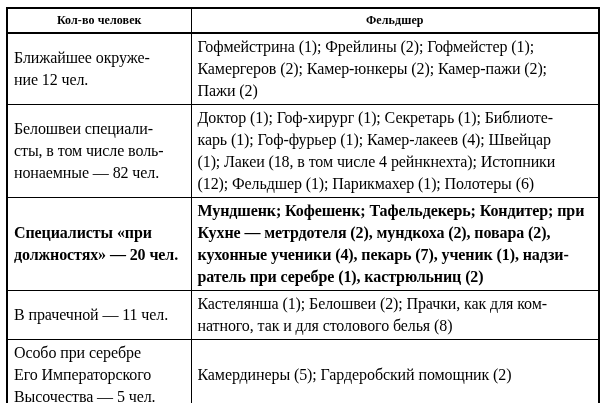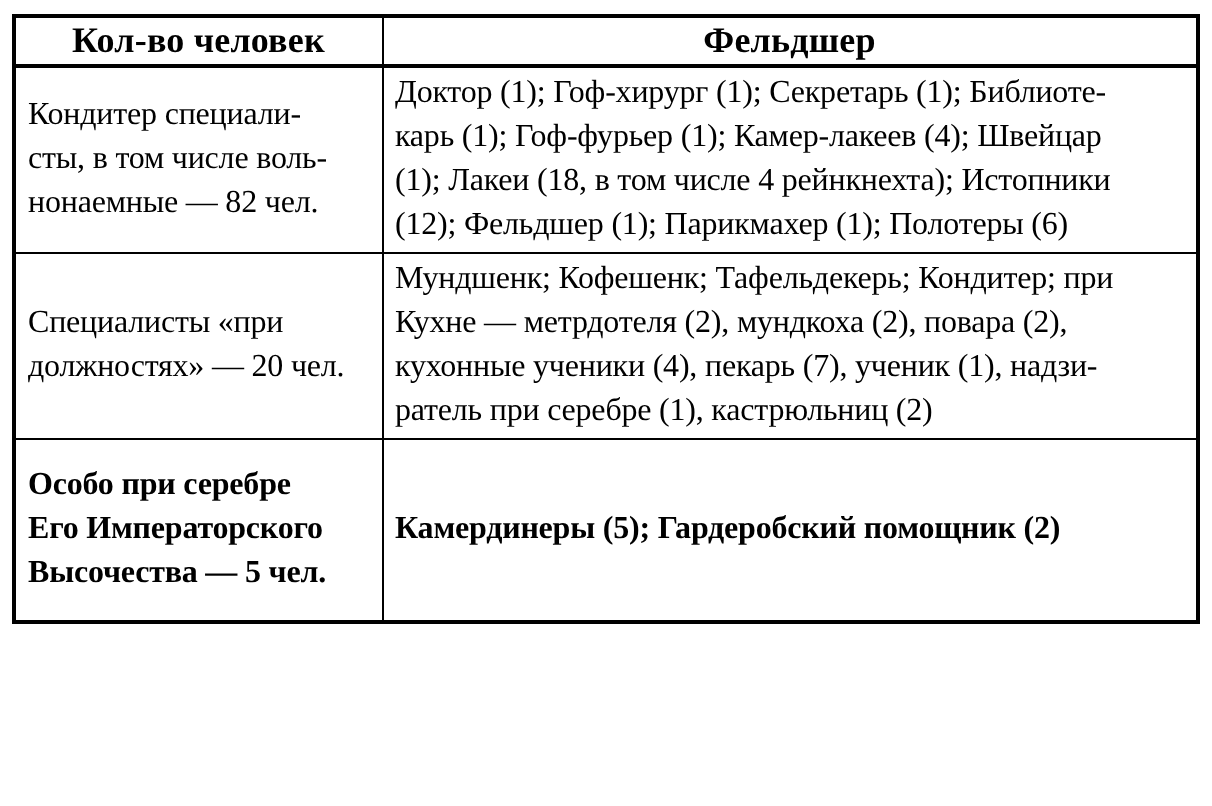--- a/index.html
+++ b/index.html
@@ -39,7 +39,7 @@
     border-bottom: 2px solid var(--border);
     height: 25px;
     padding: 0 4px;
-    font-size: 18px;
+    font-size: 12px;
     font-weight: bold;
     text-align: center;
     vertical-align: middle;

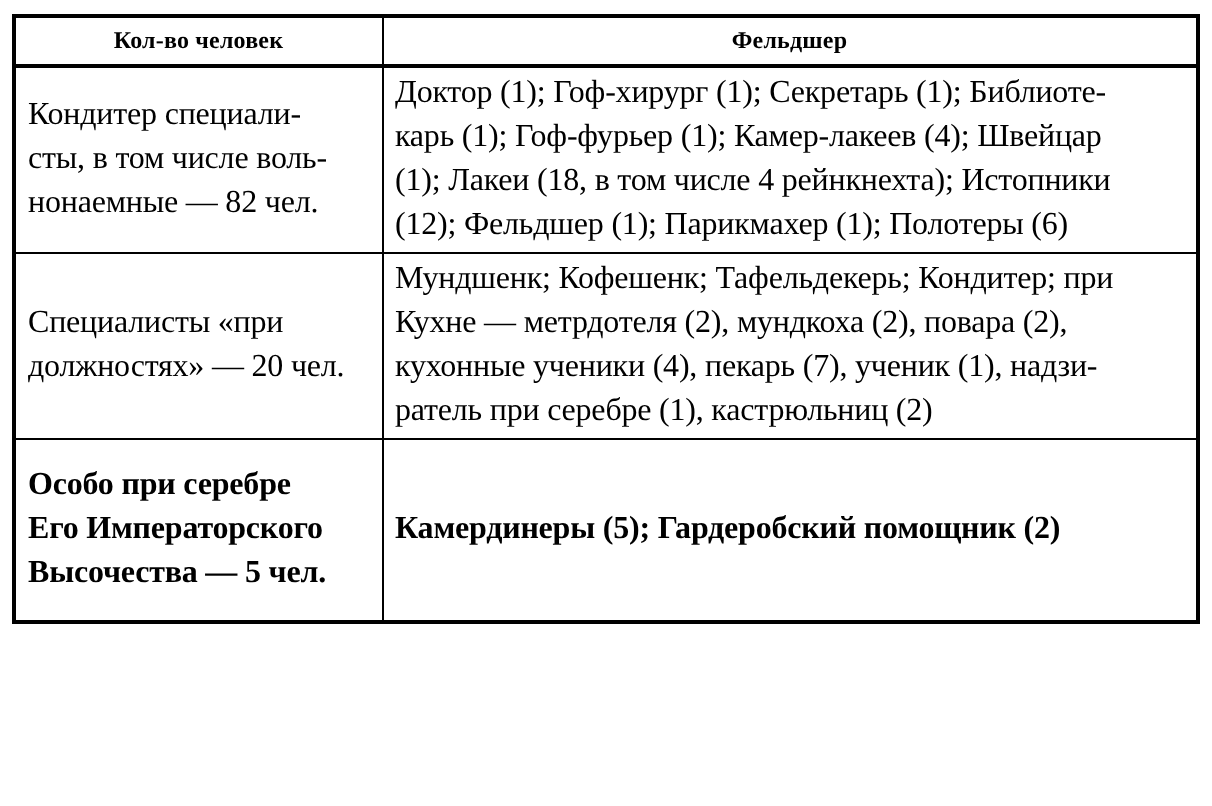--- a/index.html
+++ b/index.html
@@ -88,6 +88,17 @@
     <tbody id="table-body">
         <tr>
           <td>
+            <span class="line">Ближайшее окруже-</span>
+            <span class="line">ние 12 чел.</span>
+          </td>
+          <td>
+            <span class="line">Гофмейстрина (1); Фрейлины (2); Гофмейстер (1);</span>
+            <span class="line">Камергеров (2); Камер-юнкеры (2); Камер-пажи (2);</span>
+            <span class="line">Пажи (2)</span>
+          </td>
+        </tr>
+        <tr>
+          <td>
             <span class="line">Кондитер специали-</span>
             <span class="line">сты, в том числе воль-</span>
             <span class="line">нонаемные — 82 чел.</span>

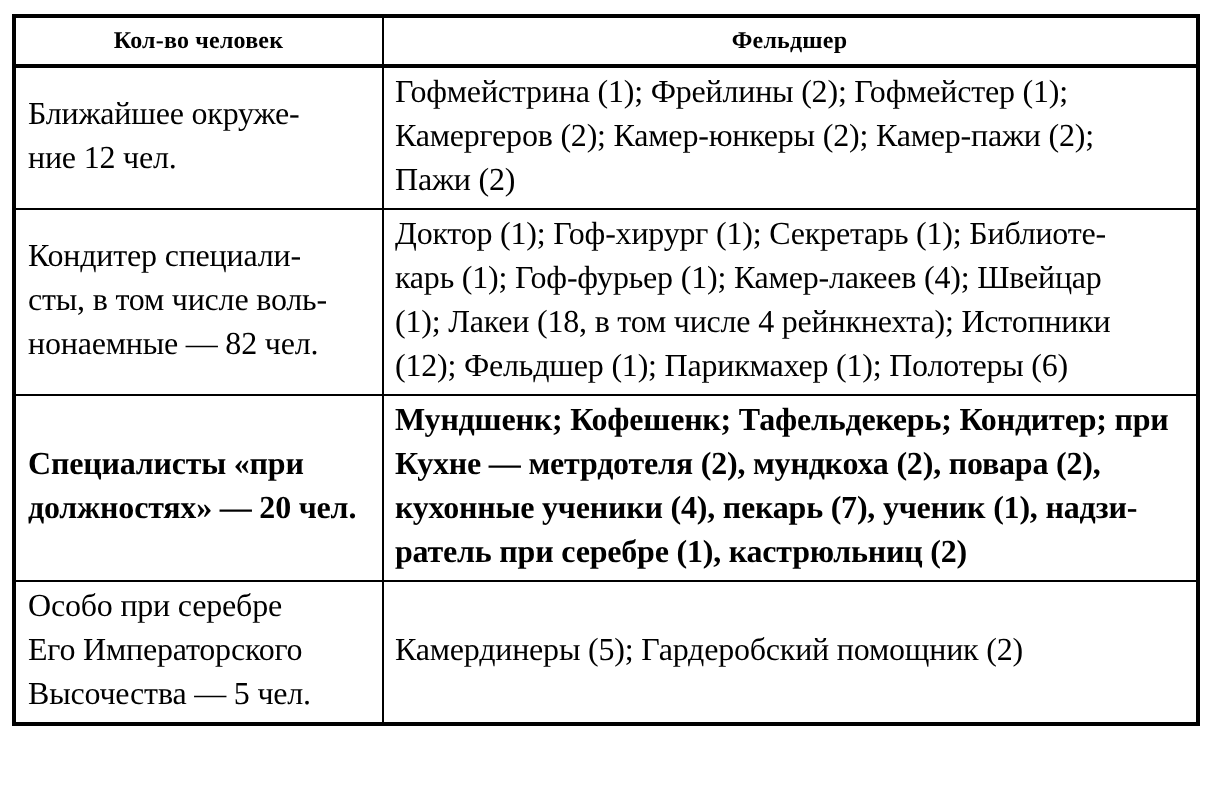--- a/index.html
+++ b/index.html
@@ -99,7 +99,7 @@
         </tr>
         <tr>
           <td>
-            <span class="line">Кондитер специали-</span>
+            <span class="line">Белошвеи специали-</span>
             <span class="line">сты, в том числе воль-</span>
             <span class="line">нонаемные — 82 чел.</span>
           </td>

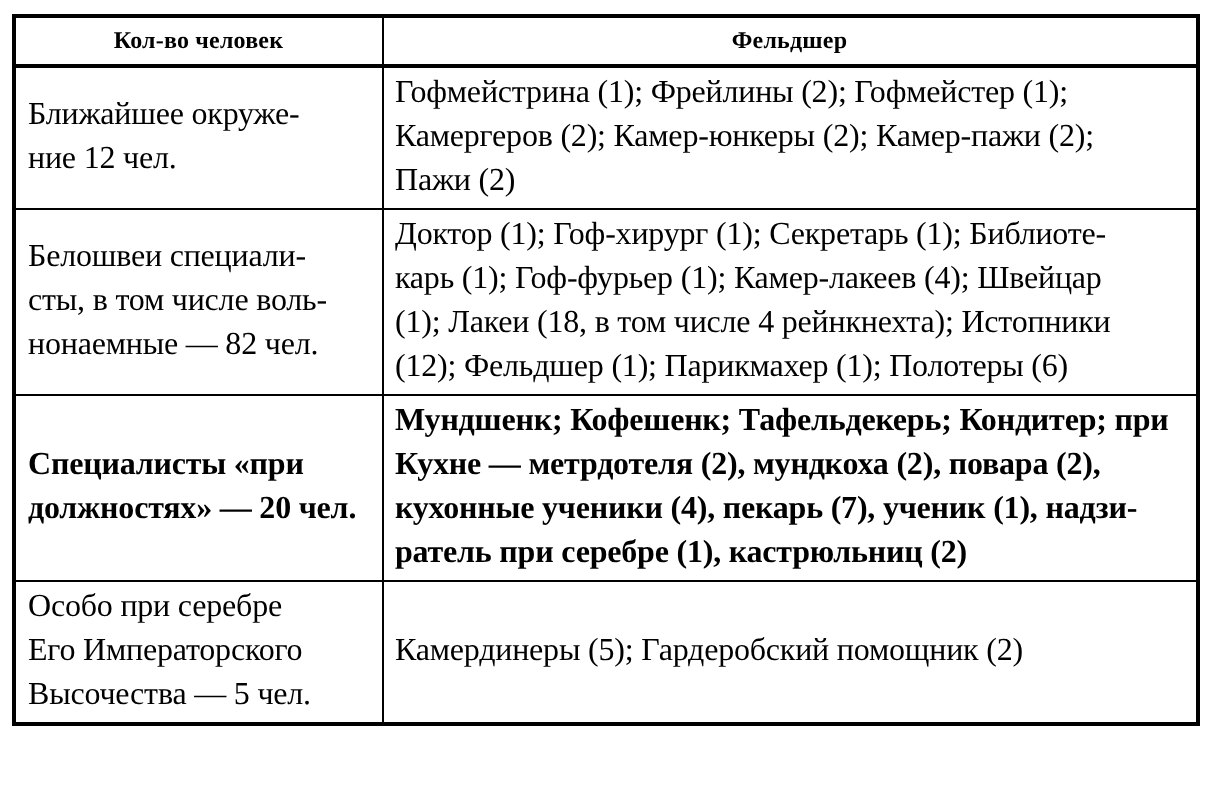--- a/index.html
+++ b/index.html
@@ -124,6 +124,15 @@
         </tr>
         <tr>
           <td>
+            <span class="line">В прачечной — 11 чел.</span>
+          </td>
+          <td>
+            <span class="line">Кастелянша (1); Белошвеи (2); Прачки, как для ком-</span>
+            <span class="line">натного, так и для столового белья (8)</span>
+          </td>
+        </tr>
+        <tr>
+          <td>
             <span class="line">Особо при серебре</span>
             <span class="line">Его Императорского</span>
             <span class="line">Высочества — 5 чел.</span>

